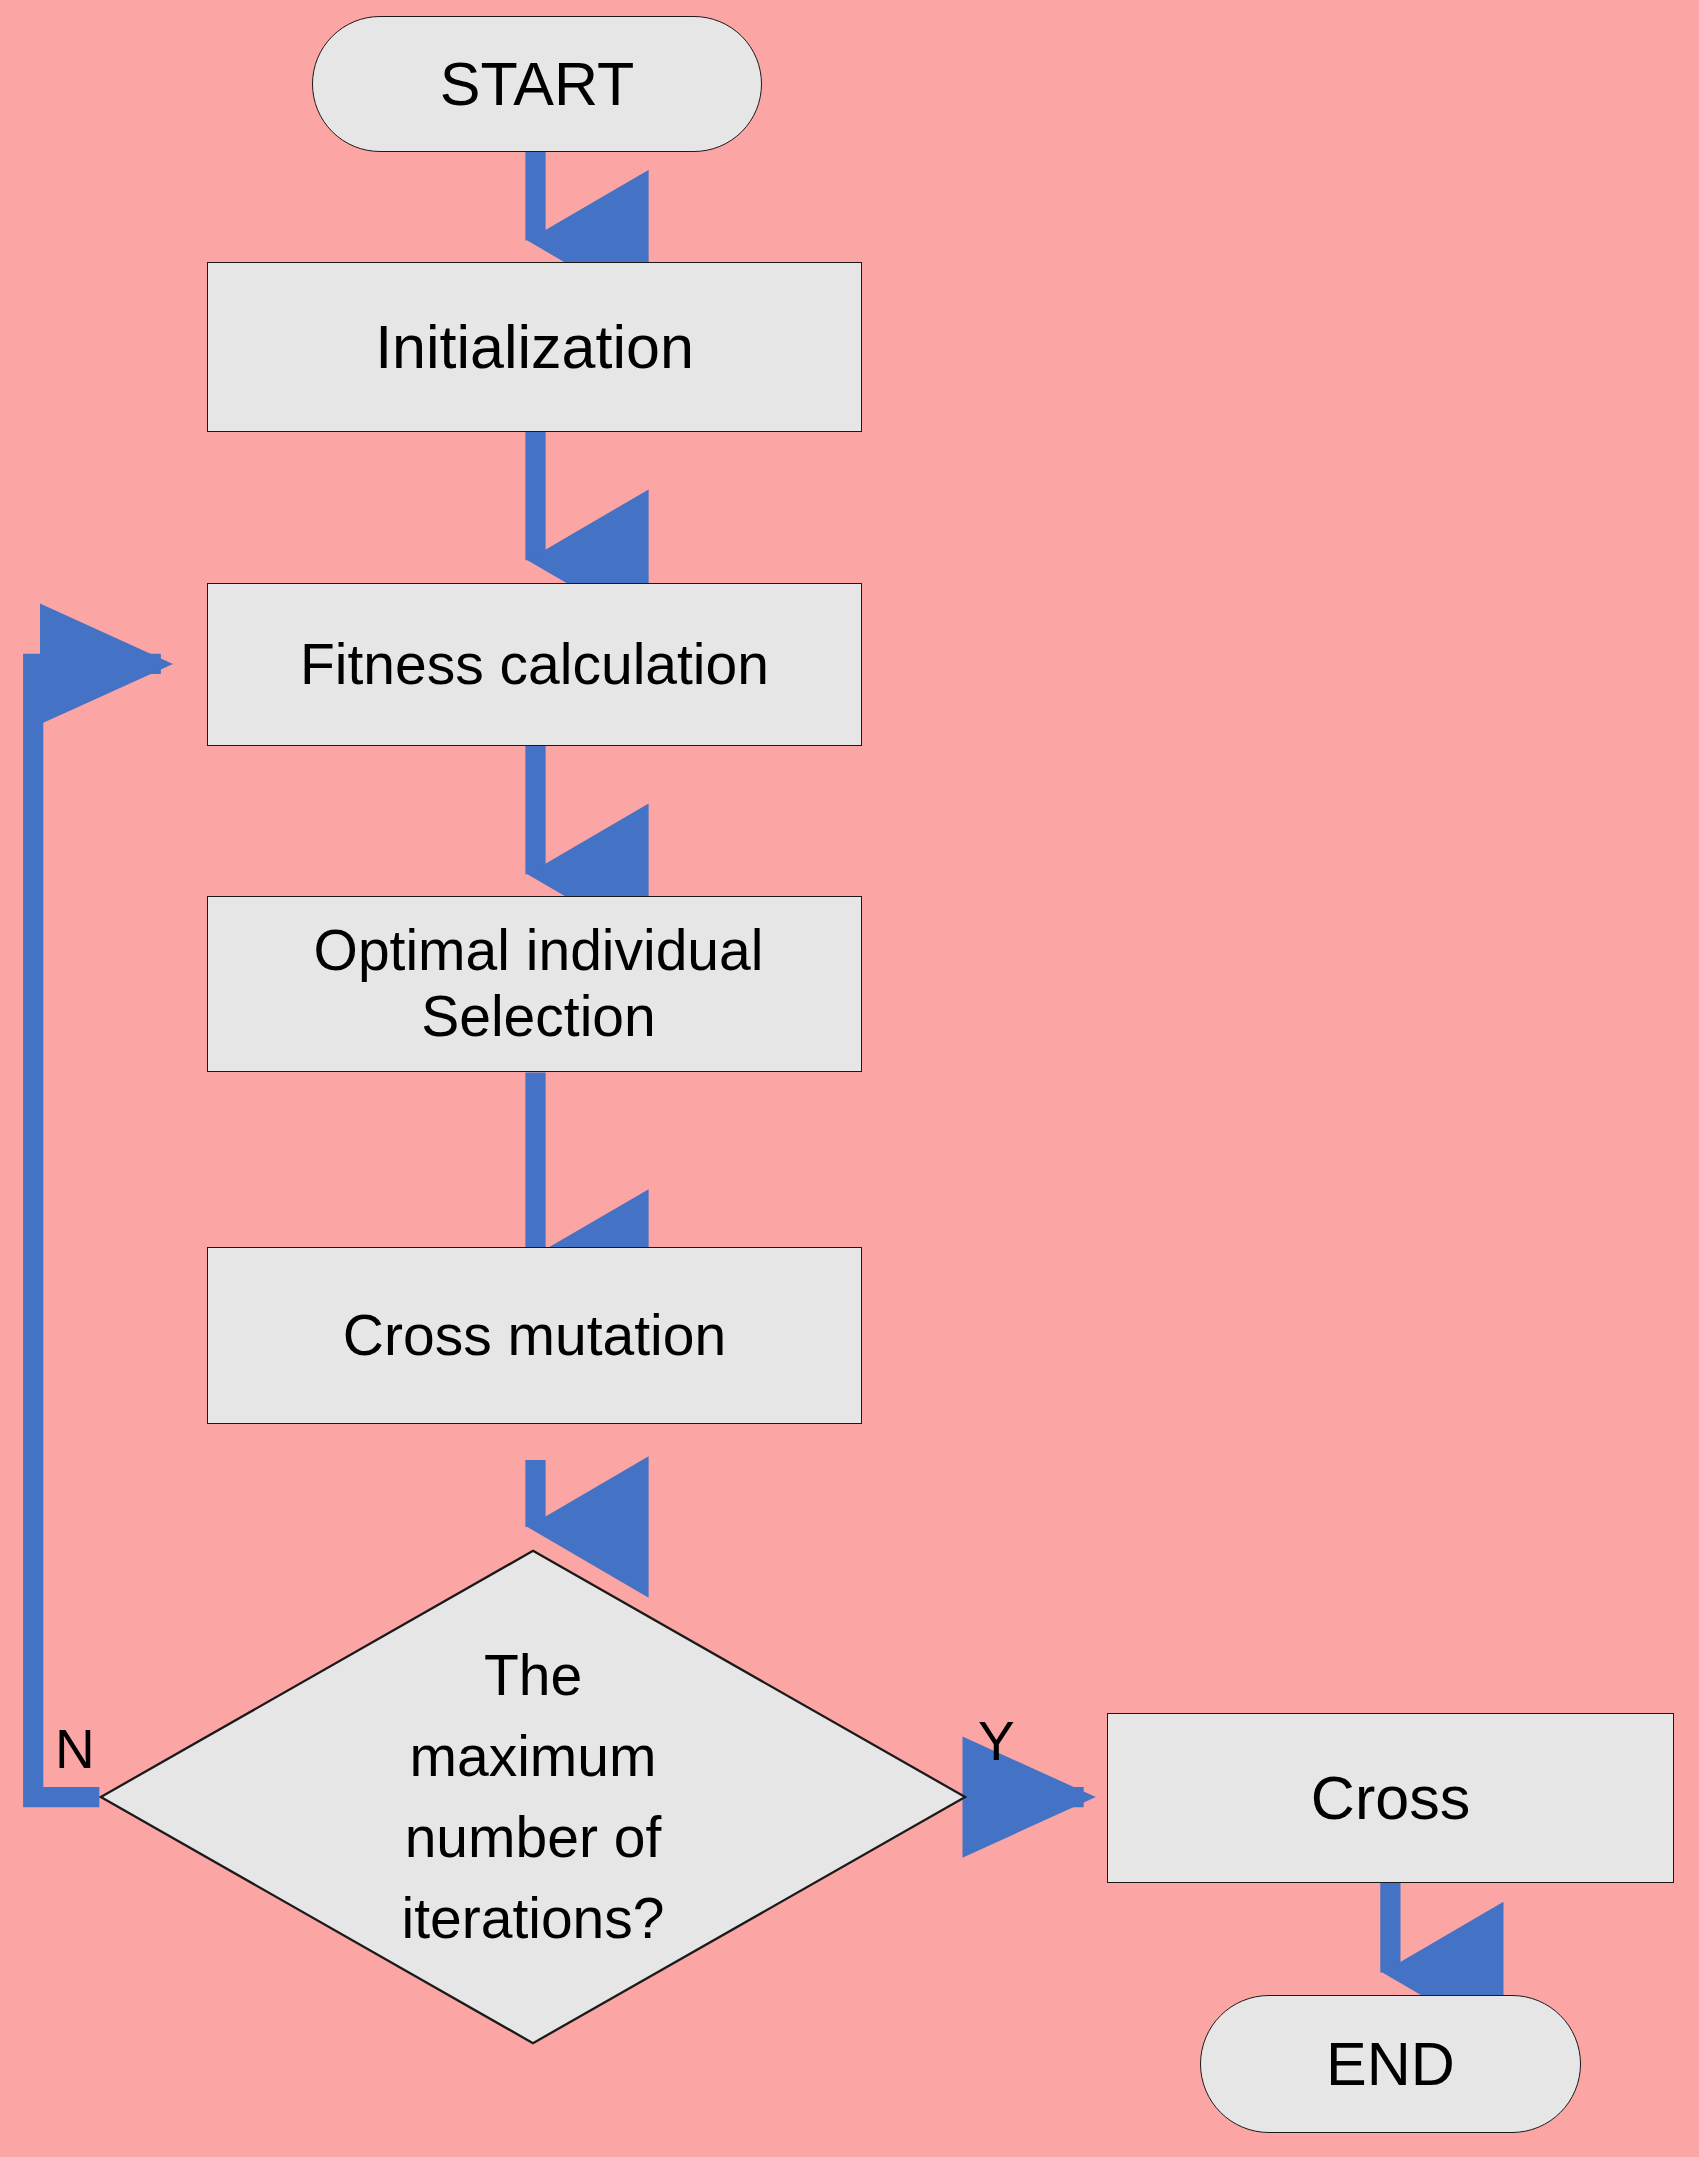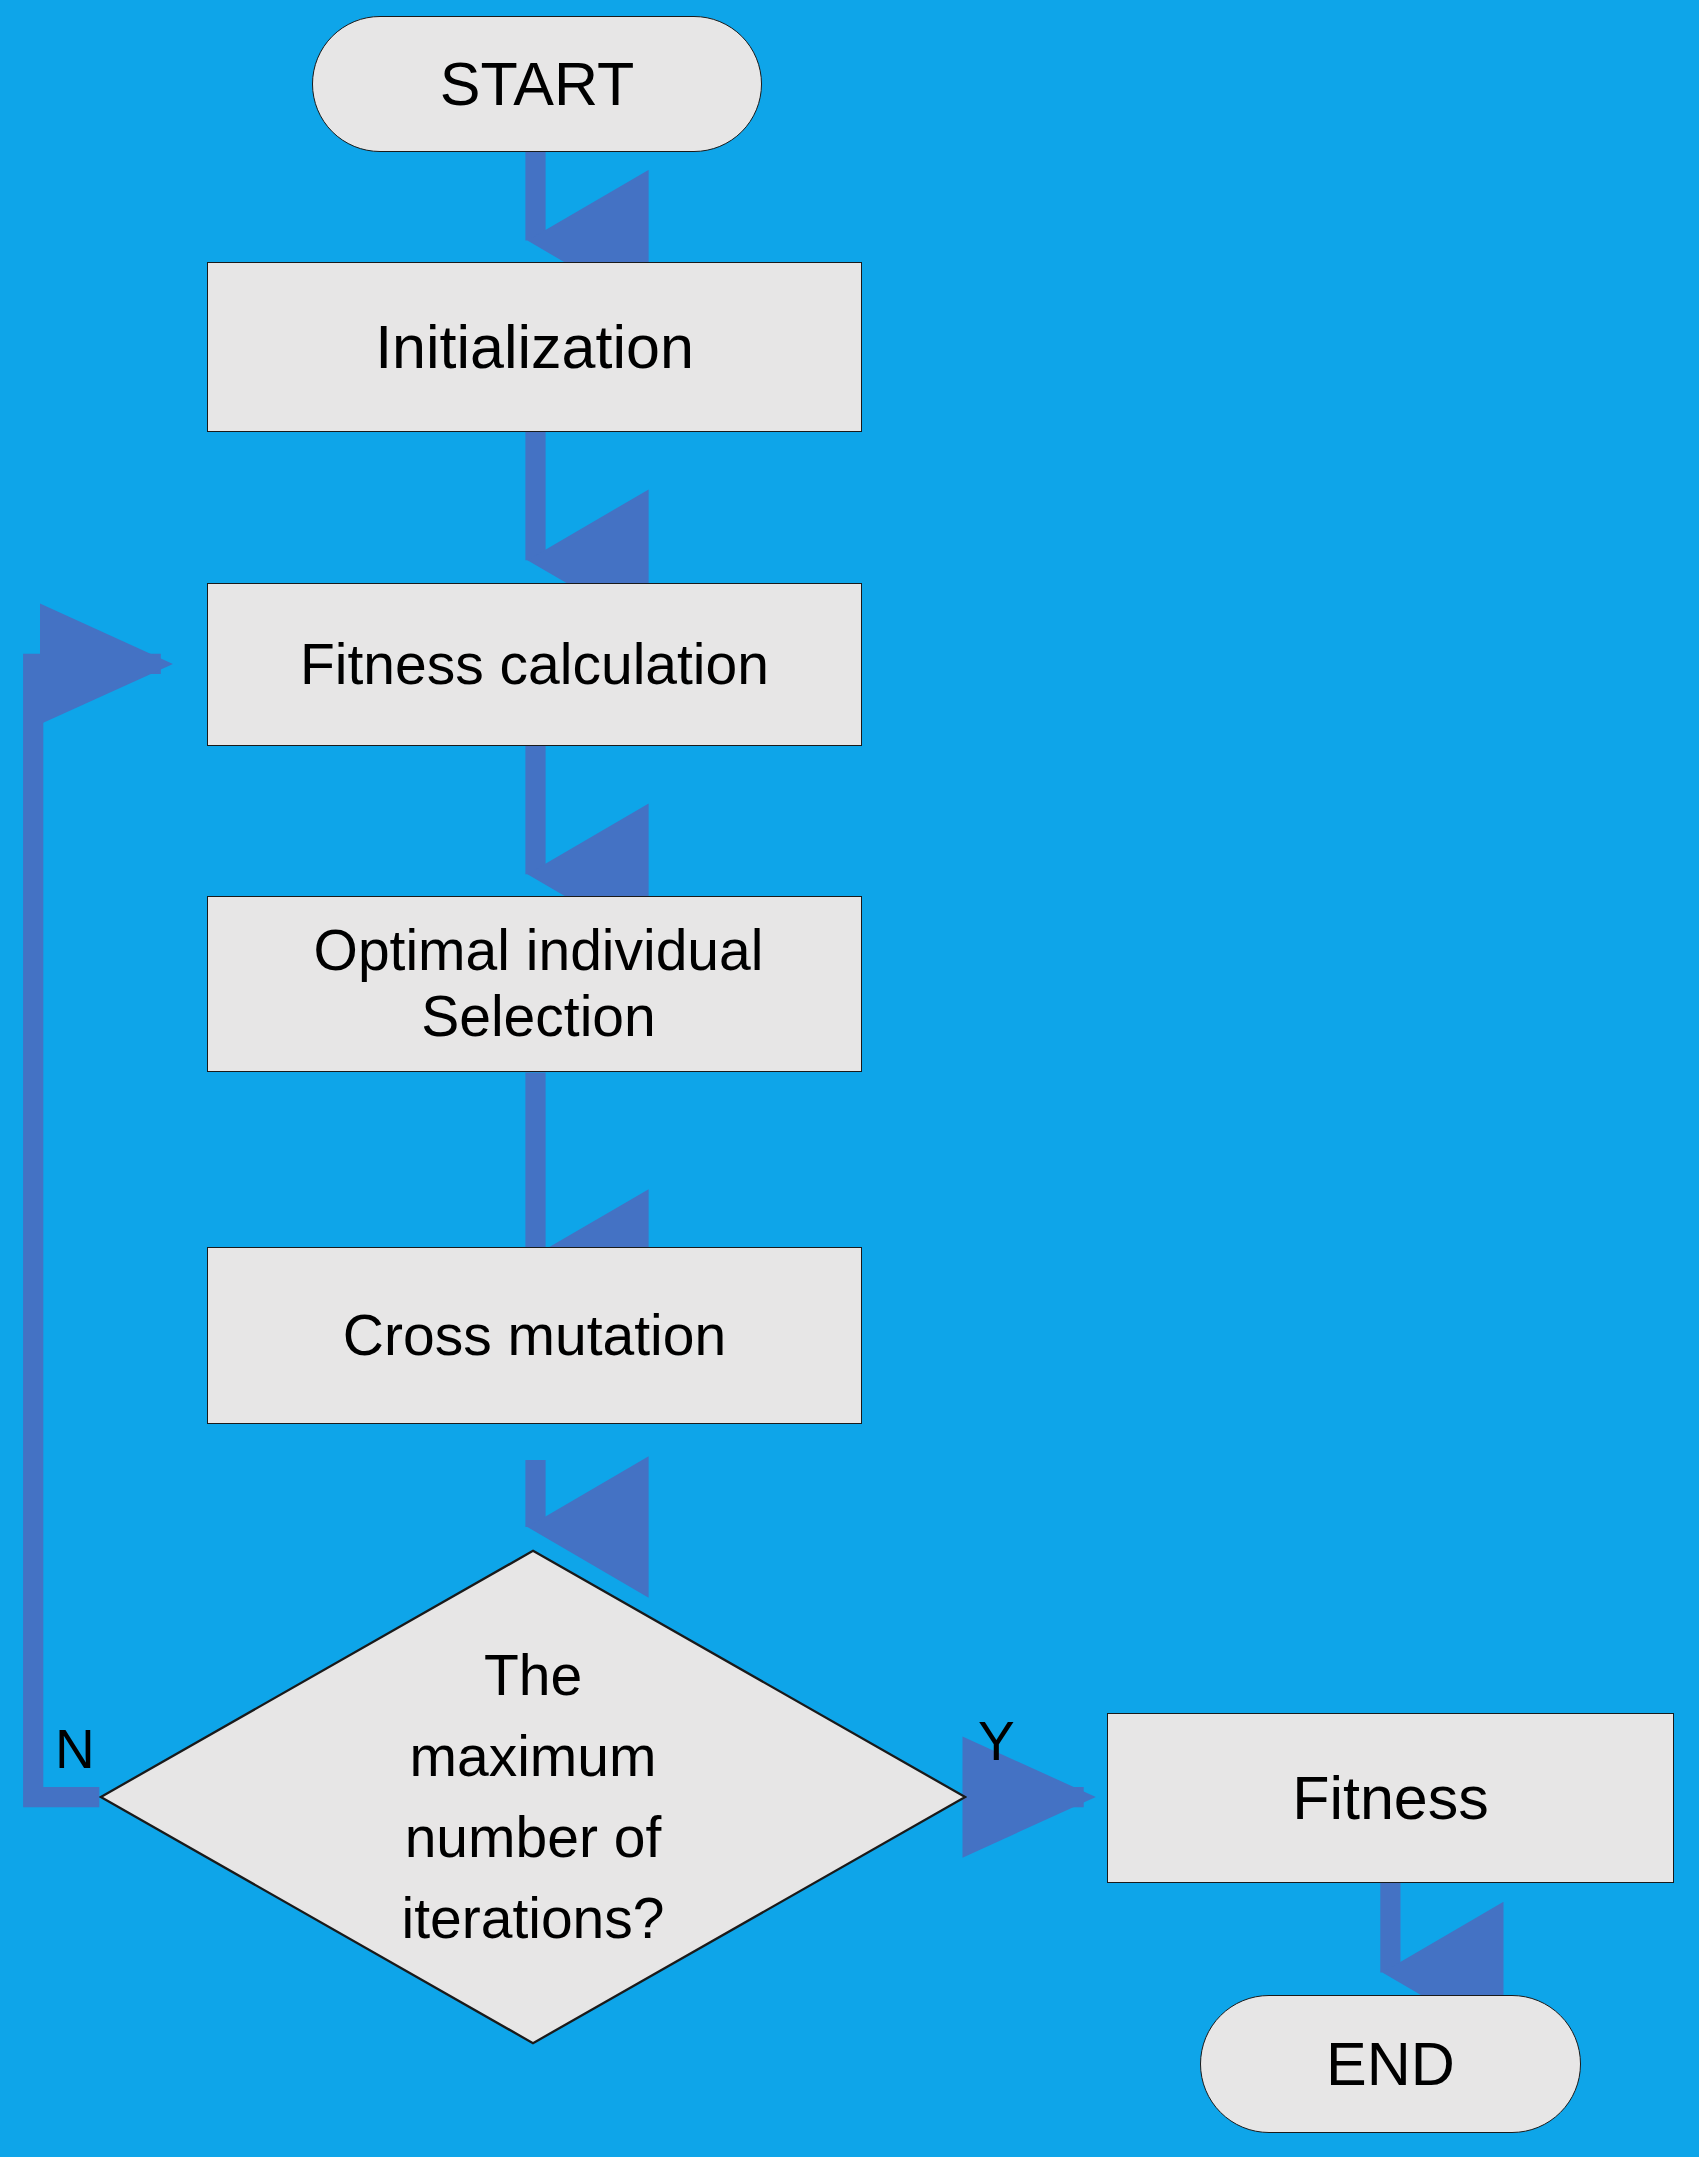--- a/index.html
+++ b/index.html
@@ -15,7 +15,7 @@
     position: relative;
     width: 1700px;
     height: 2157px;
-    background: #0ea5e9;
+    background: #fca5a5;
     overflow: hidden;
   }
   #flow-svg {

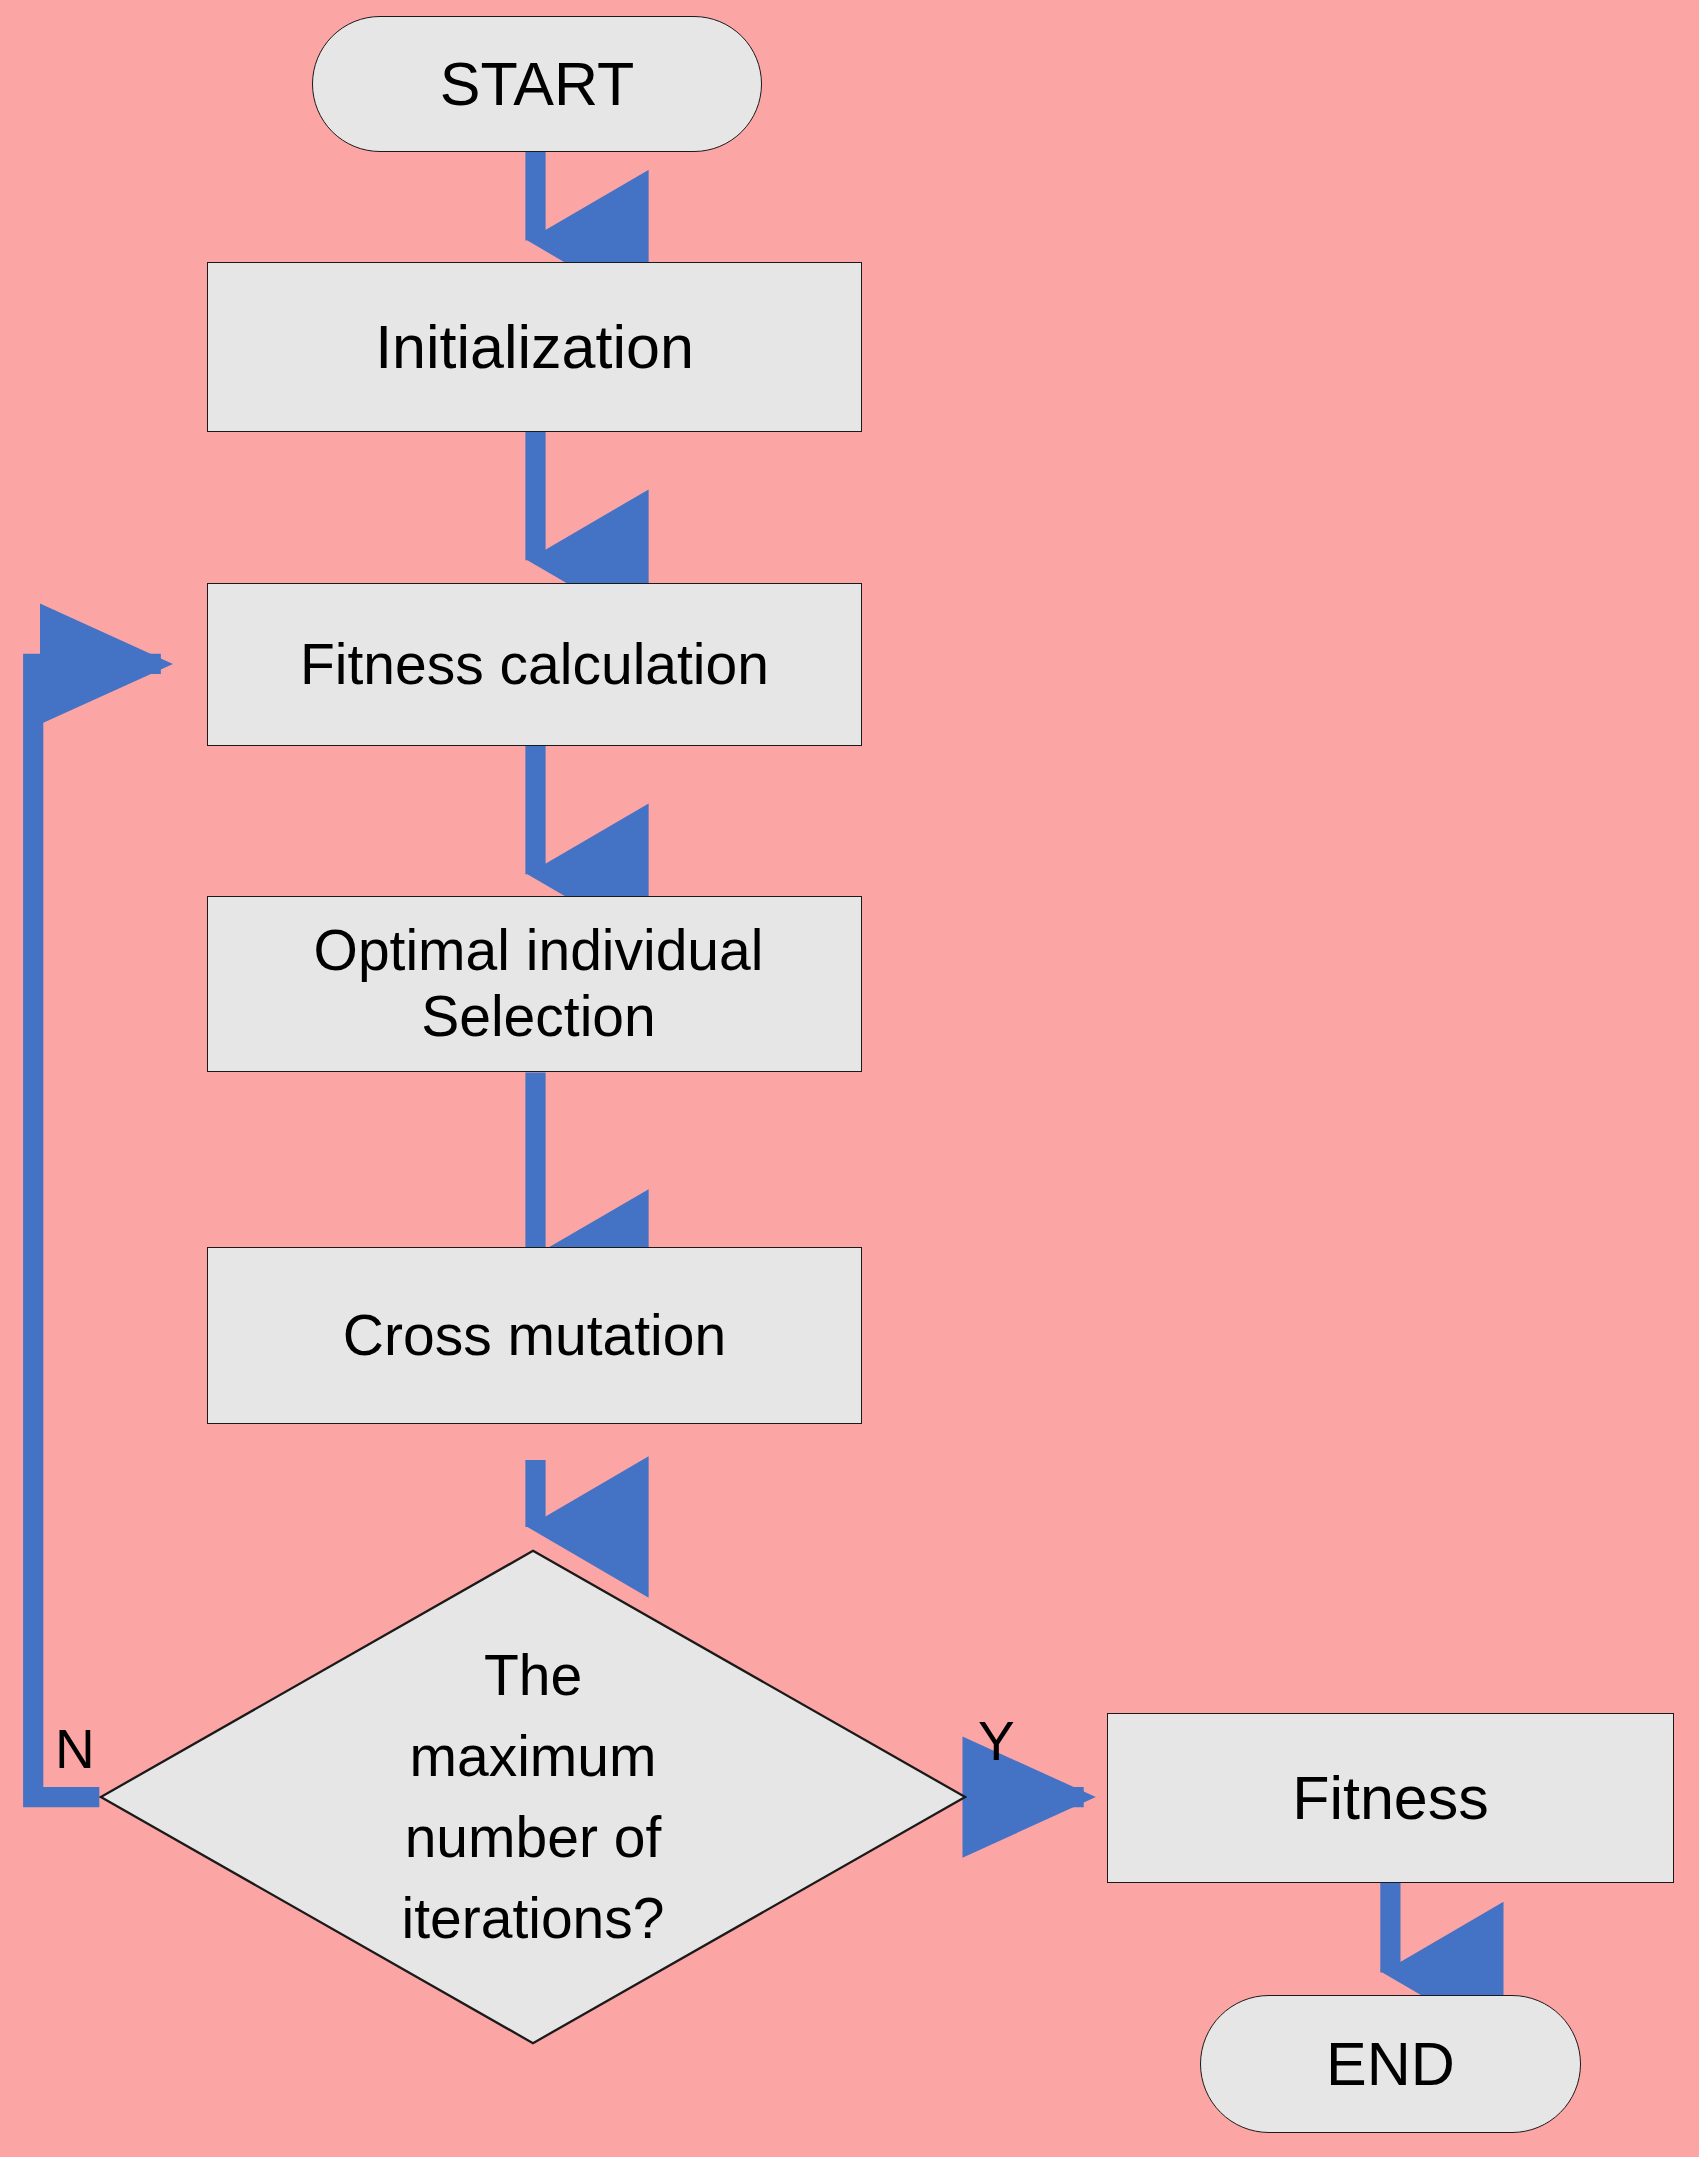--- a/index.html
+++ b/index.html
@@ -169,7 +169,7 @@
   </div>
 
   <div class="node process" style="left:1107px; top:1713px; width:567px; height:170px;">
-    <span class="node-label t-output">Fitness</span>
+    <span class="node-label t-output">Cross</span>
   </div>
 
   <div class="node terminator" style="left:1200px; top:1995px; width:381px; height:138px;">

